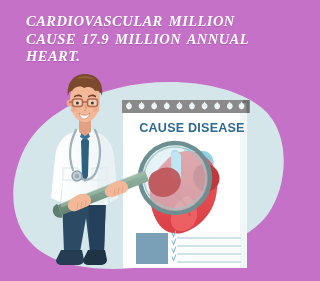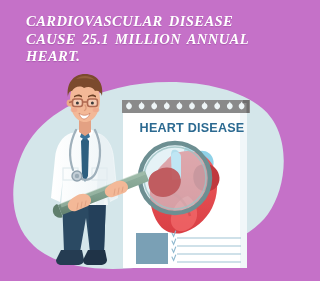--- a/index.html
+++ b/index.html
@@ -262,7 +262,7 @@
   </svg>
 
   <div class="headline">
-    <span class="ln">CARDIOVASCULAR   DISEASE</span>
+    <span class="ln">CARDIOVASCULAR   MILLION</span>
     <span class="ln">CAUSE  25.1  MILLION  ANNUAL</span>
     <span class="ln">HEART.</span>
   </div>

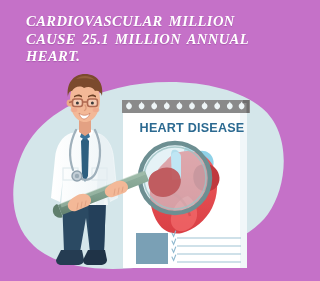--- a/index.html
+++ b/index.html
@@ -263,7 +263,7 @@
 
   <div class="headline">
     <span class="ln">CARDIOVASCULAR   MILLION</span>
-    <span class="ln">CAUSE  25.1  MILLION  ANNUAL</span>
+    <span class="ln">CAUSE  17.9  MILLION  ANNUAL</span>
     <span class="ln">HEART.</span>
   </div>
 

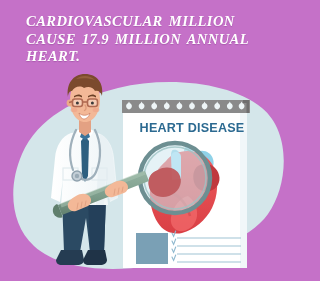--- a/index.html
+++ b/index.html
@@ -267,7 +267,7 @@
     <span class="ln">HEART.</span>
   </div>
 
-  <div class="poster-title">HEART DISEASE</div>
+  <div class="poster-title">CAUSE DISEASE</div>
 
 </div>
 

